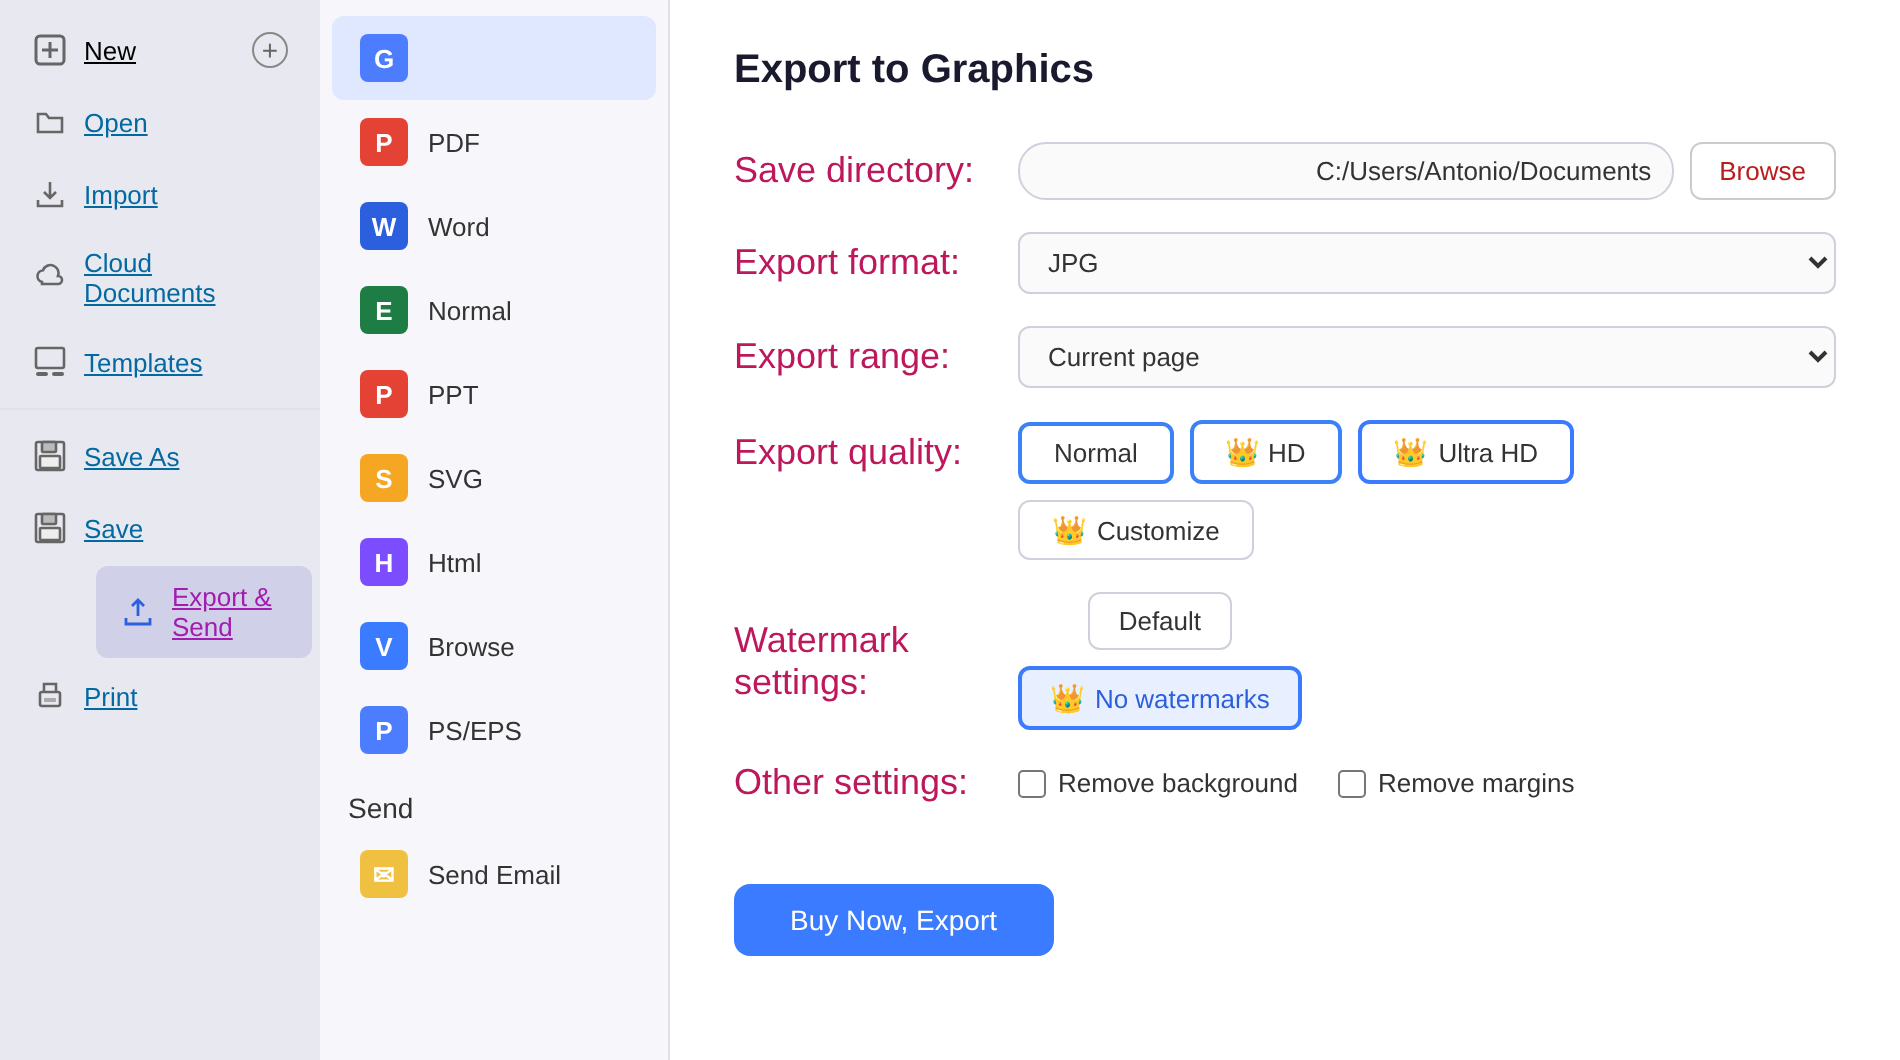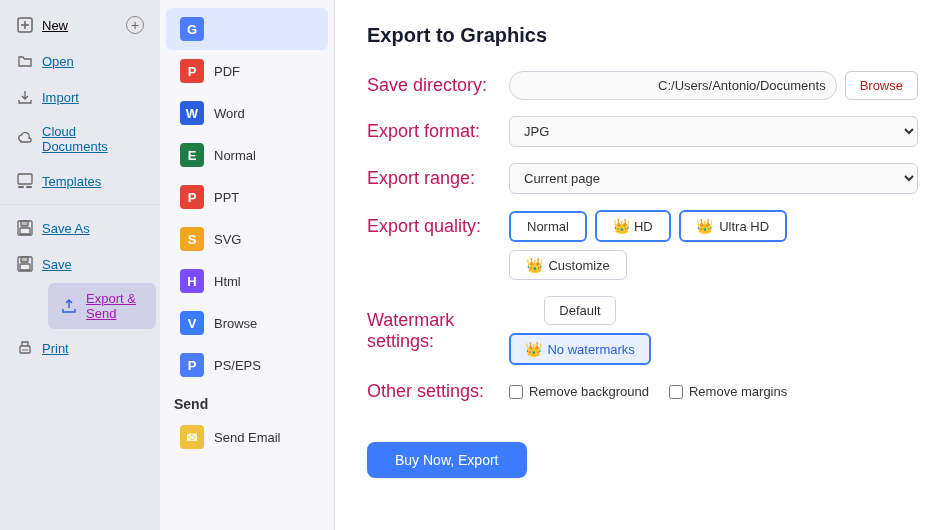--- a/index.html
+++ b/index.html
@@ -113,7 +113,7 @@
     .send-section-label {
       padding: 10px 14px 4px;
       font-size: 14px;
-      font-weight: 700;
+      font-weight: 400;
       color: #333;
     }
 

